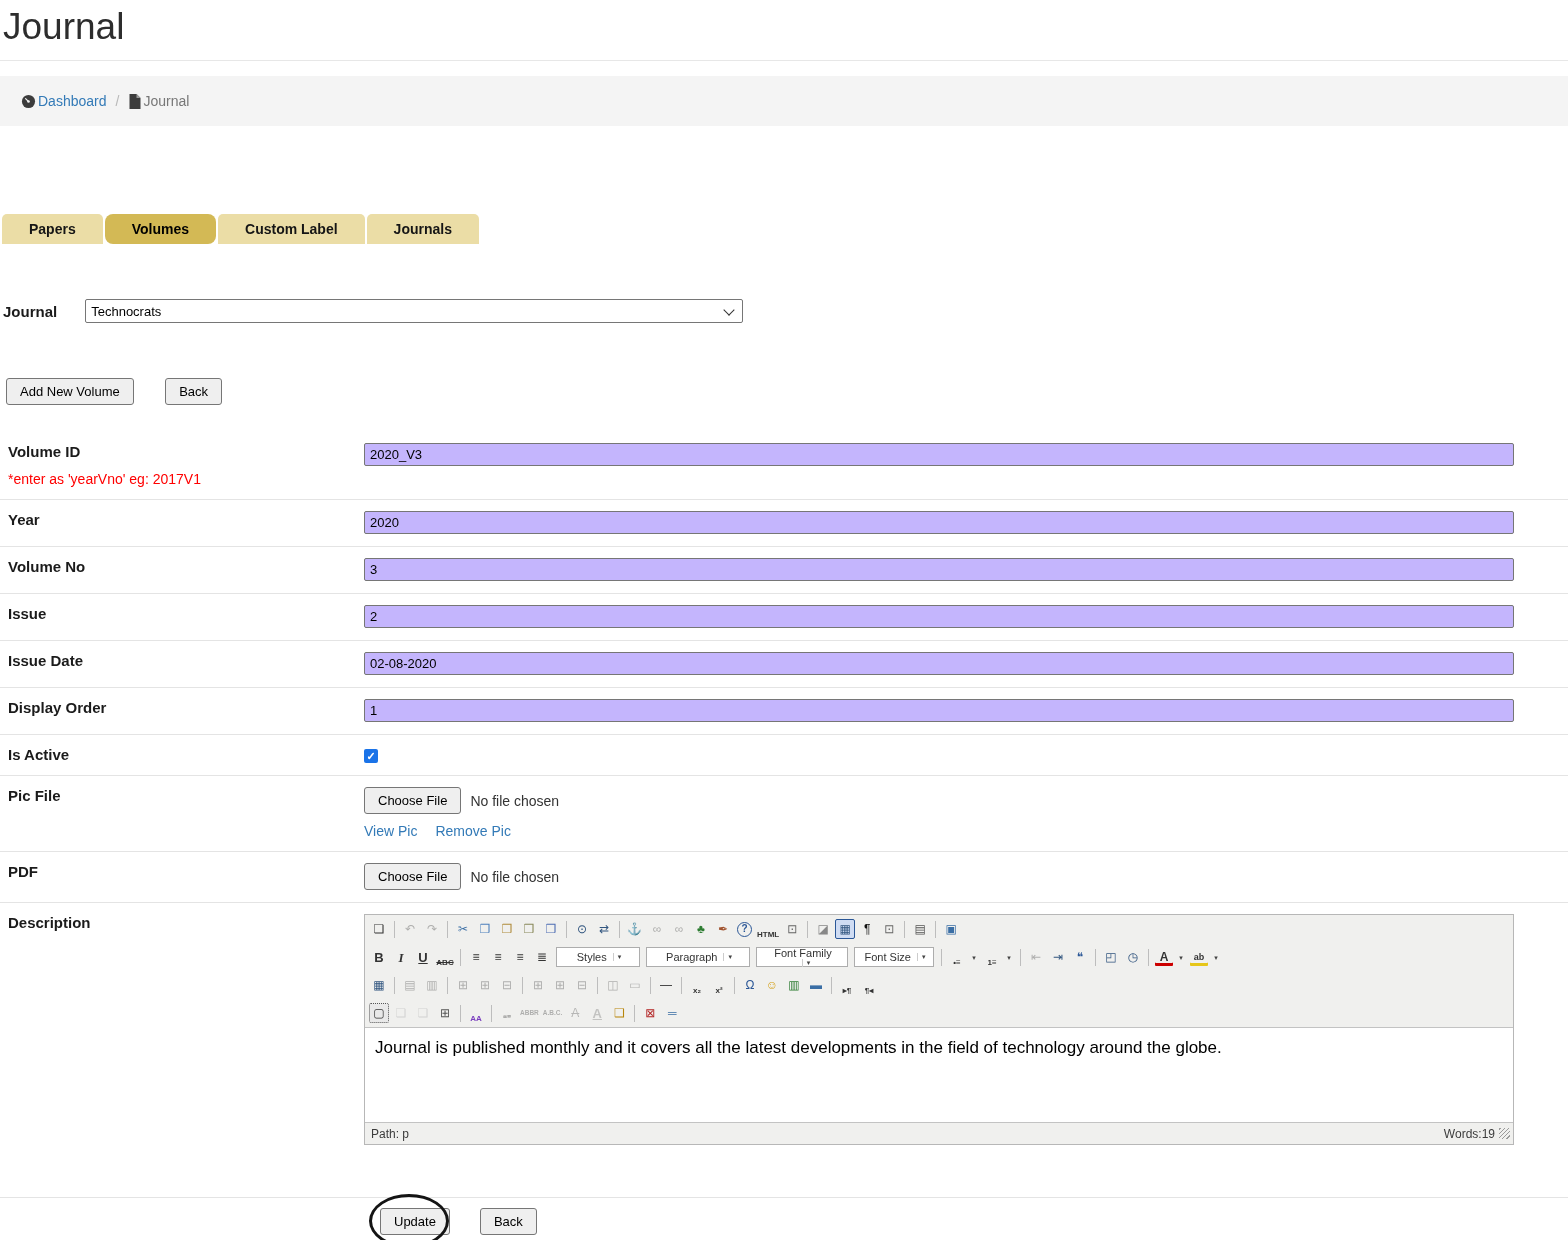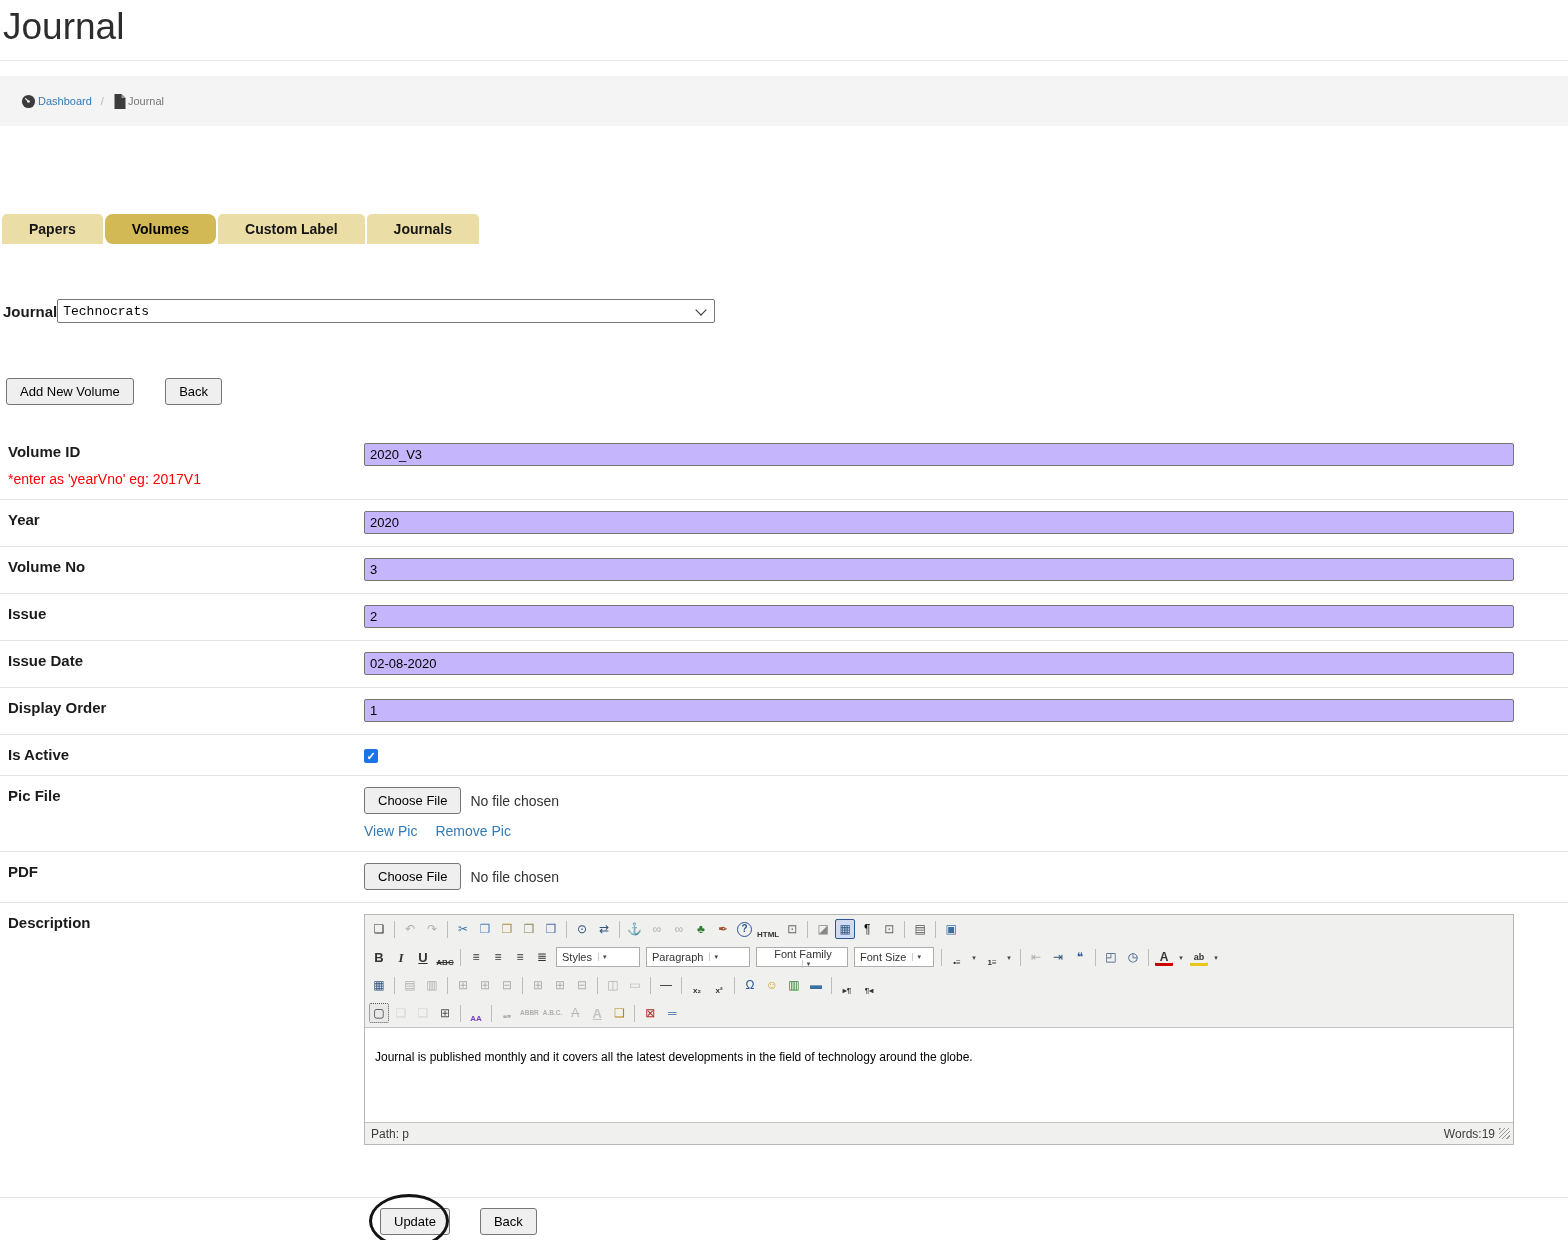--- a/index.html
+++ b/index.html
@@ -13,7 +13,7 @@
   .title-divider { border:none; border-top:1px solid #e7e7e7; margin:12px 0 0 0; }
   .breadcrumb {
     margin-top:15px; height:50px; background:#f4f4f4;
-    display:flex; align-items:center; padding-left:21px; font-size:11px;
+    display:flex; align-items:center; padding-left:21px; font-size:14px;
   }
   .breadcrumb a { color:#337ab7; text-decoration:none; display:inline-flex; align-items:center; }
   .crumb-current { color:#777; display:inline-flex; align-items:center; }

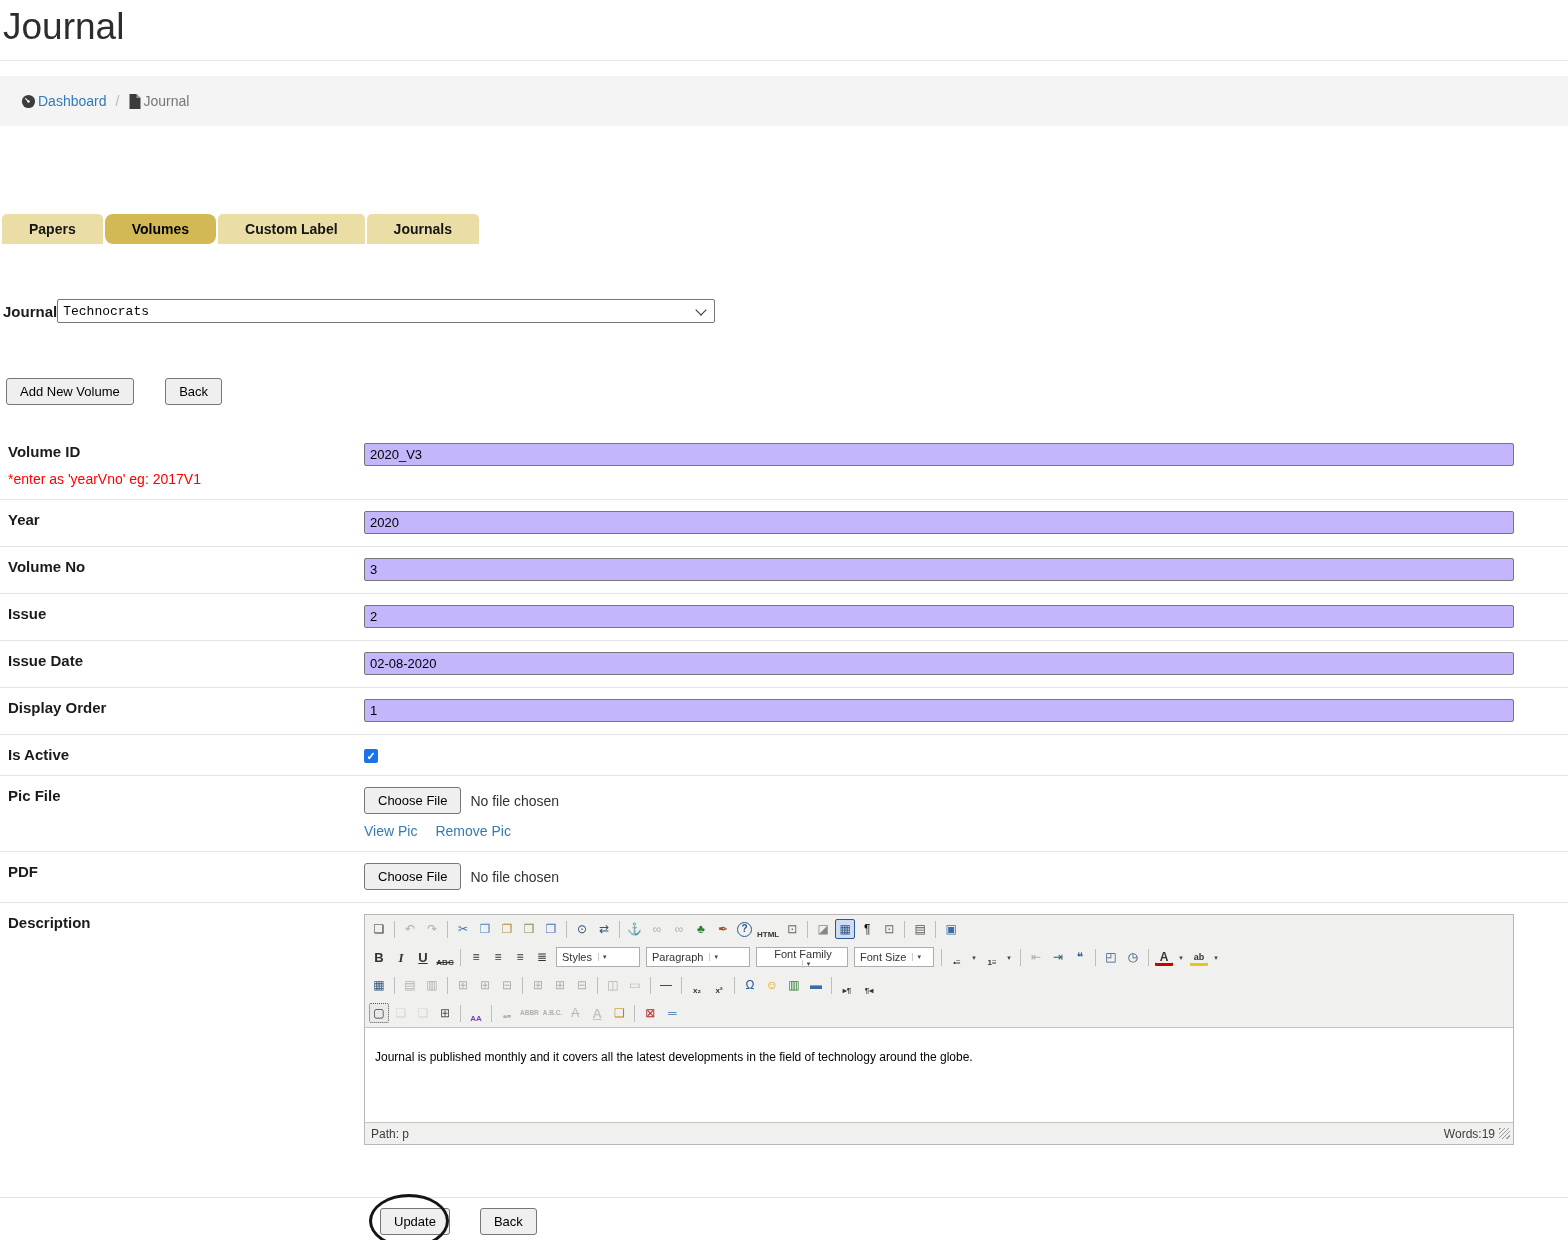--- a/index.html
+++ b/index.html
@@ -29,7 +29,7 @@
   
   .journal-row { margin-top:55px; display:flex; align-items:center; padding-left:3px; }
   .journal-row label { font-weight:bold; font-size:15px; color:#1b1b1b; }
-  .selwrap { position:relative; margin-left:0;font-family:Liberation Mono, monospace; }
+  .selwrap { position:relative; margin-left:28px; }
   select.journal {
     width:658px; height:24px; font-size:13px; font-family:inherit; color:#000;
     border:1px solid #767676; border-radius:2px; background:#fff; padding:0 22px 0 5px;

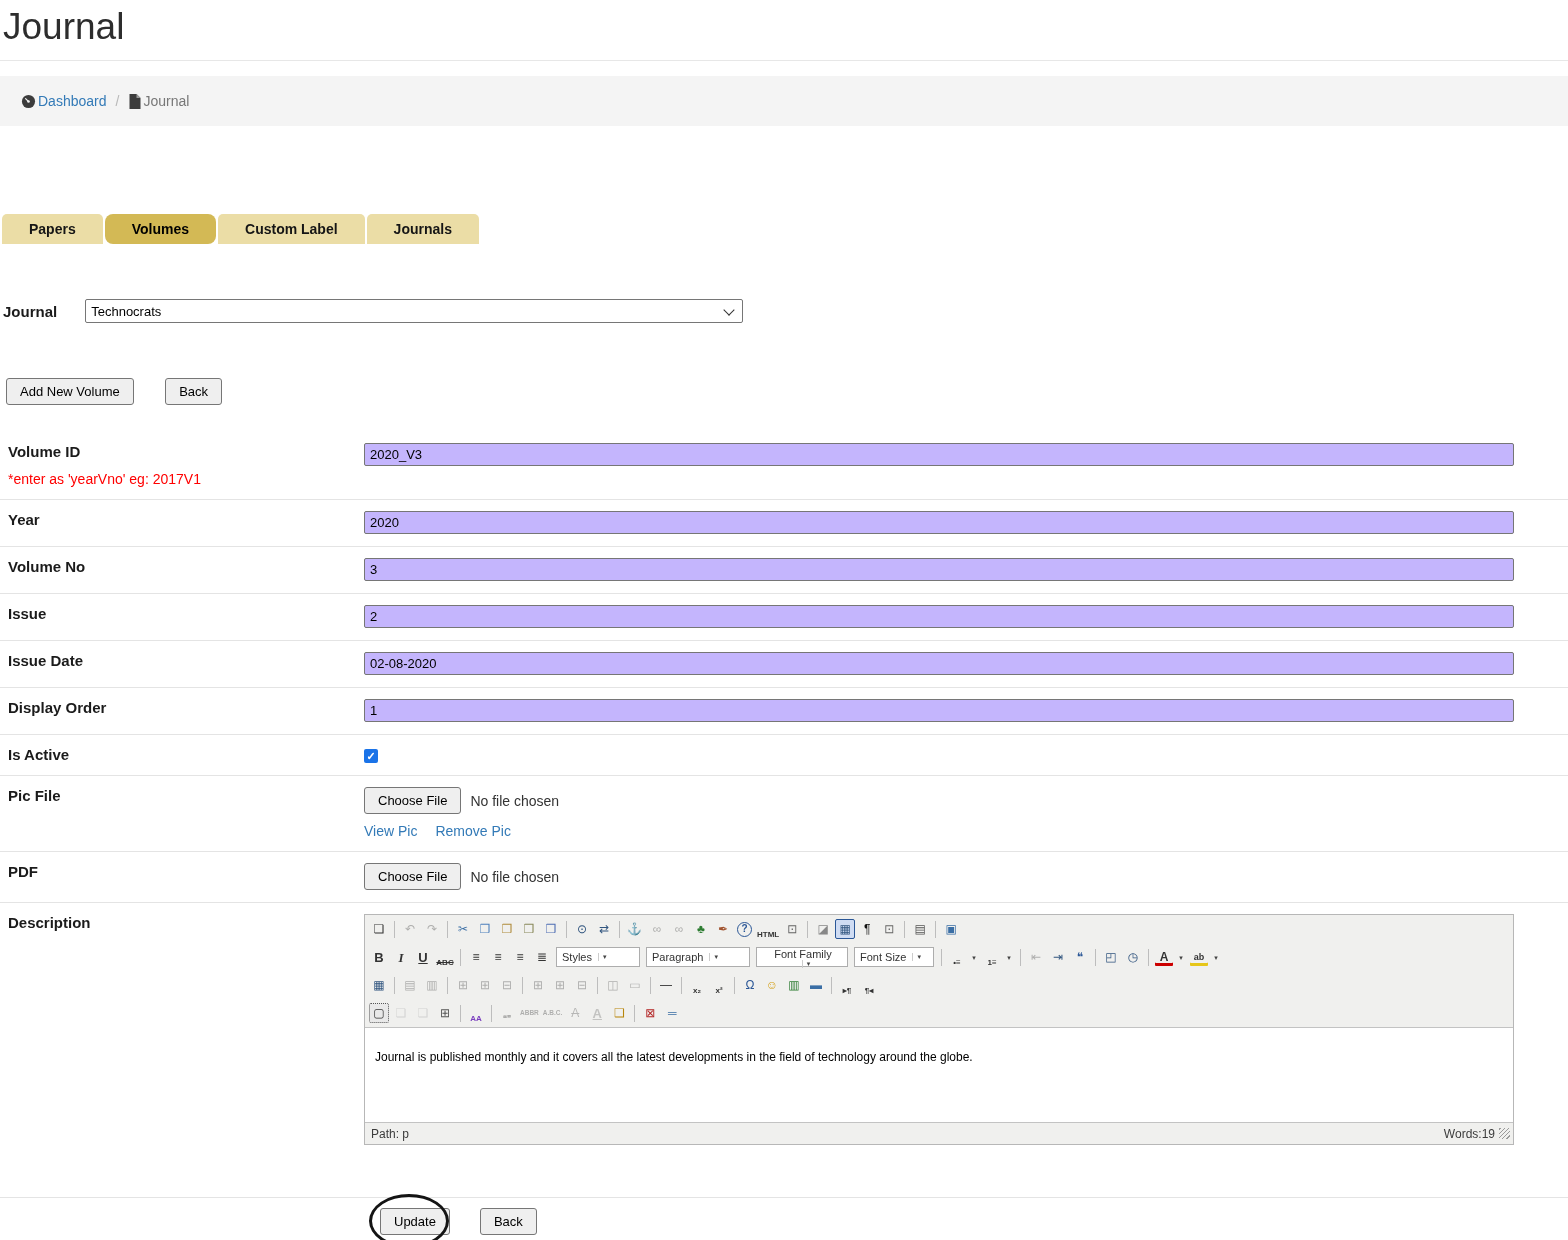--- a/index.html
+++ b/index.html
@@ -89,7 +89,7 @@
   .tb-sep { width:1px; height:17px; background:#bdbdbd; margin:0 4px; flex:none; }
   .tb-dd {
     height:20px; background:#fff; border:1px solid #adadad; display:flex; align-items:center;
-    justify-content:flex-start; font-size:11px; color:#333; padding:0 3px 0 5px; margin:0 3px; cursor:default;
+    justify-content:center; font-size:11px; color:#333; padding:0 3px 0 5px; margin:0 3px; cursor:default;
   }
   .tb-dd .arr { font-size:7px; color:#444; margin-left:6px; border-left:1px solid #ccc; padding-left:4px; }
   .ed-content {

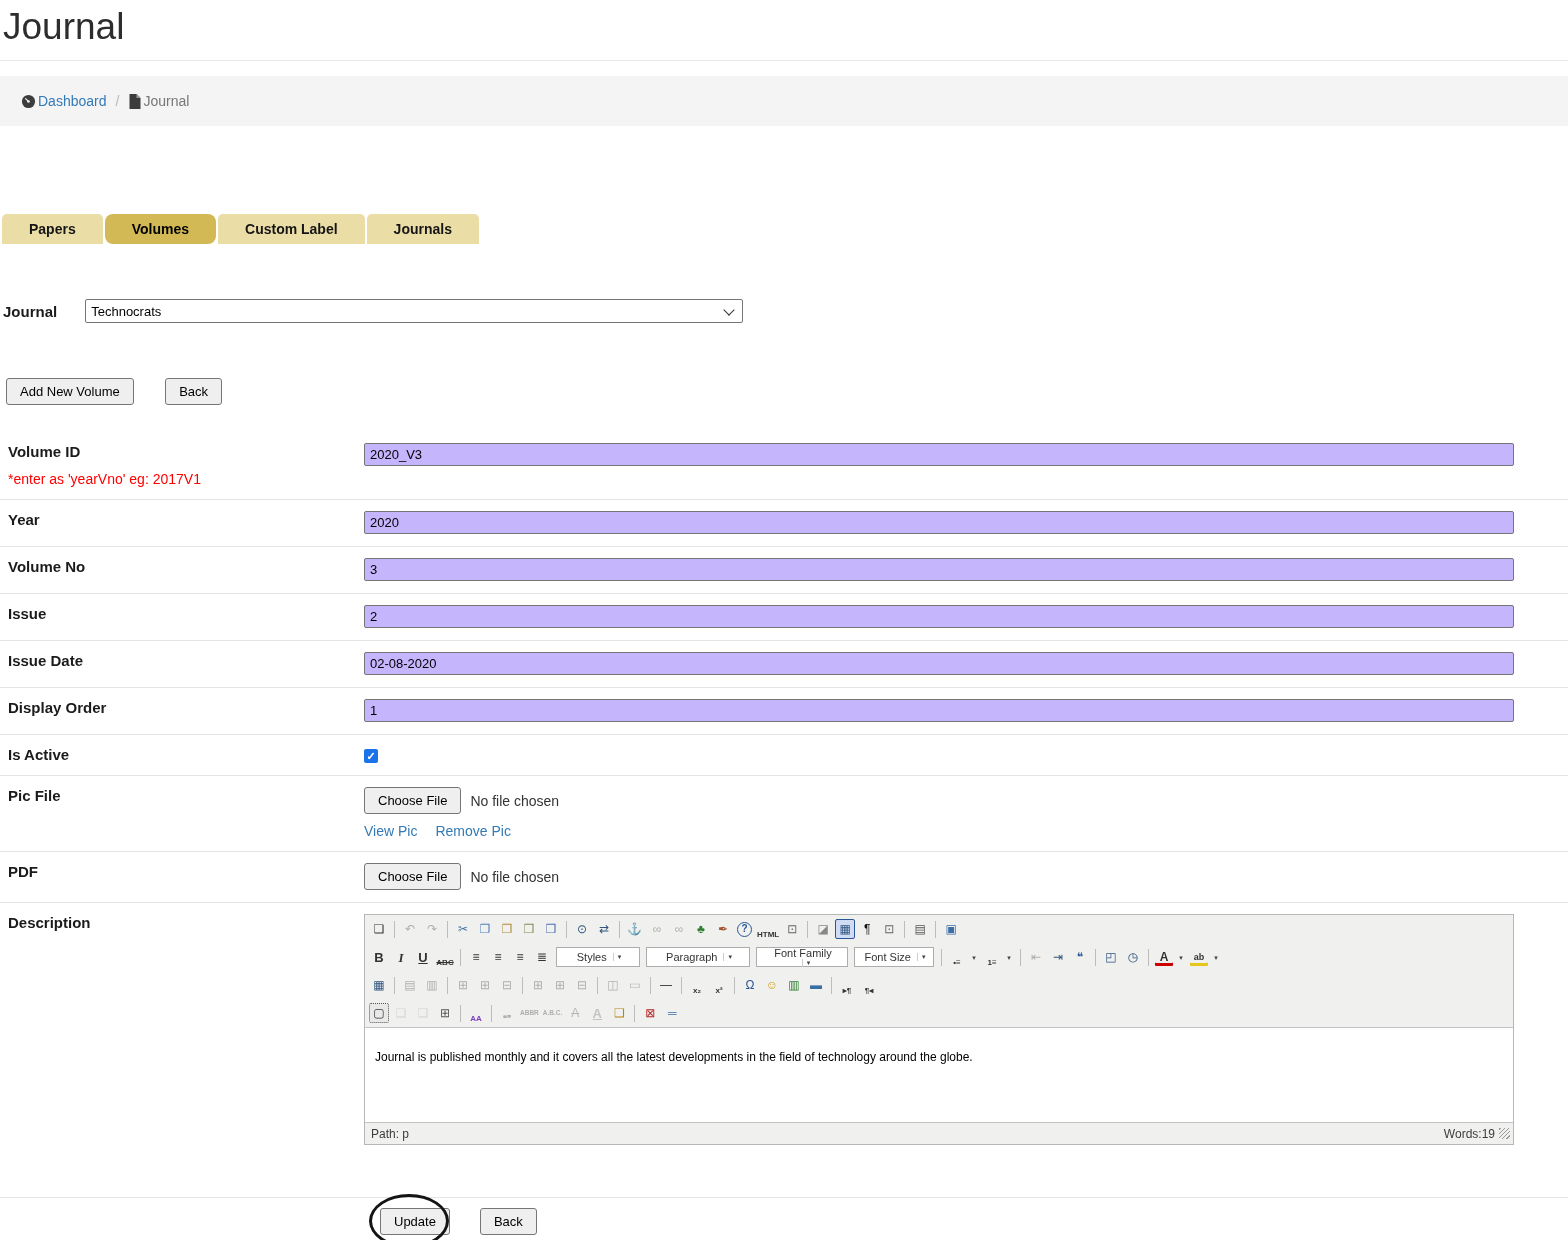--- a/index.html
+++ b/index.html
@@ -94,7 +94,7 @@
   .tb-dd .arr { font-size:7px; color:#444; margin-left:6px; border-left:1px solid #ccc; padding-left:4px; }
   .ed-content {
     background:#fff; height:95px; border-top:1px solid #c3c3c3;
-    padding:21px 10px; font-size:12px; color:#000; line-height:1.35;
+    padding:9px 10px; font-size:17px; color:#000; line-height:1.35;
   }
   .ed-status {
     height:22px; background:#f0f0ee; border-top:1px solid #c3c3c3;

